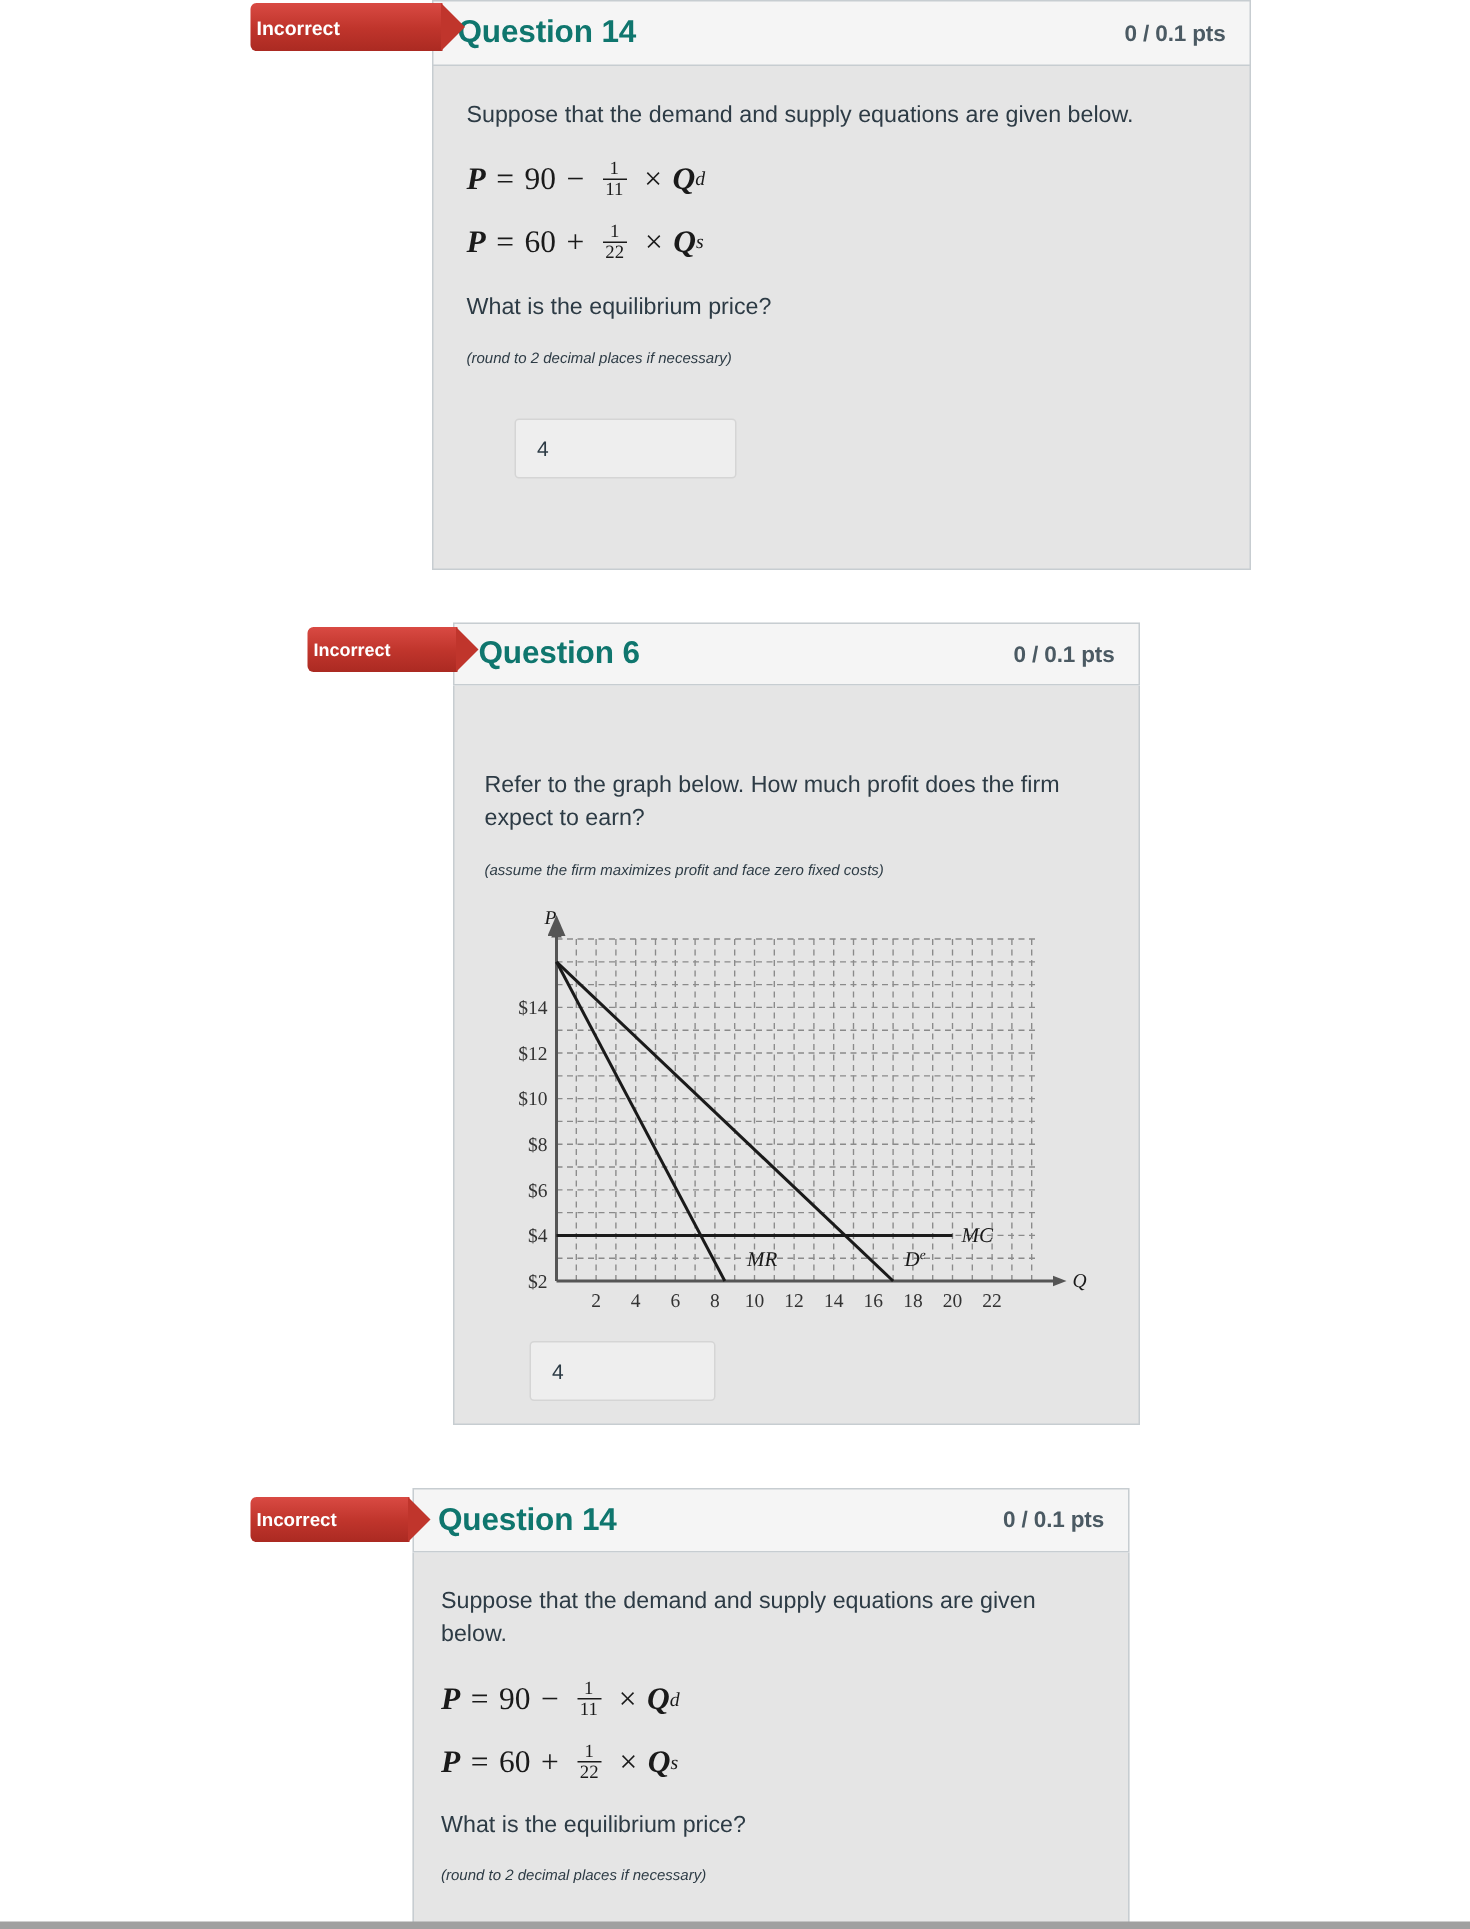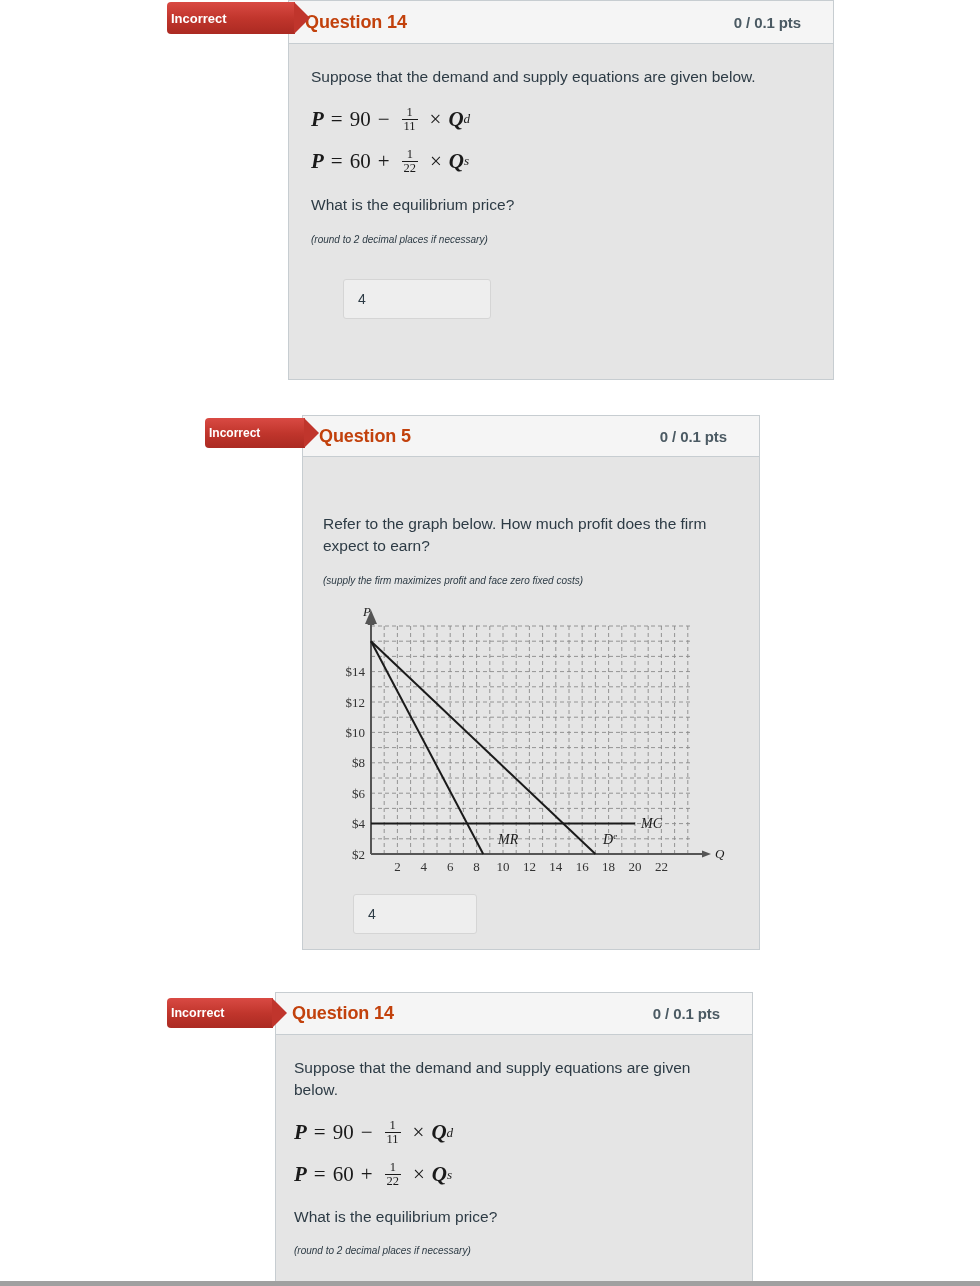--- a/index.html
+++ b/index.html
@@ -25,7 +25,7 @@
     box-sizing:border-box;
   }
   .qcard .hdr .qname{
-    font-size:18px;font-weight:bold;color:#c2410c;
+    font-size:21px;font-weight:bold;color:#0f766e;
     margin-left:16px;letter-spacing:-0.1px;
   }
   .qcard .hdr .pts{

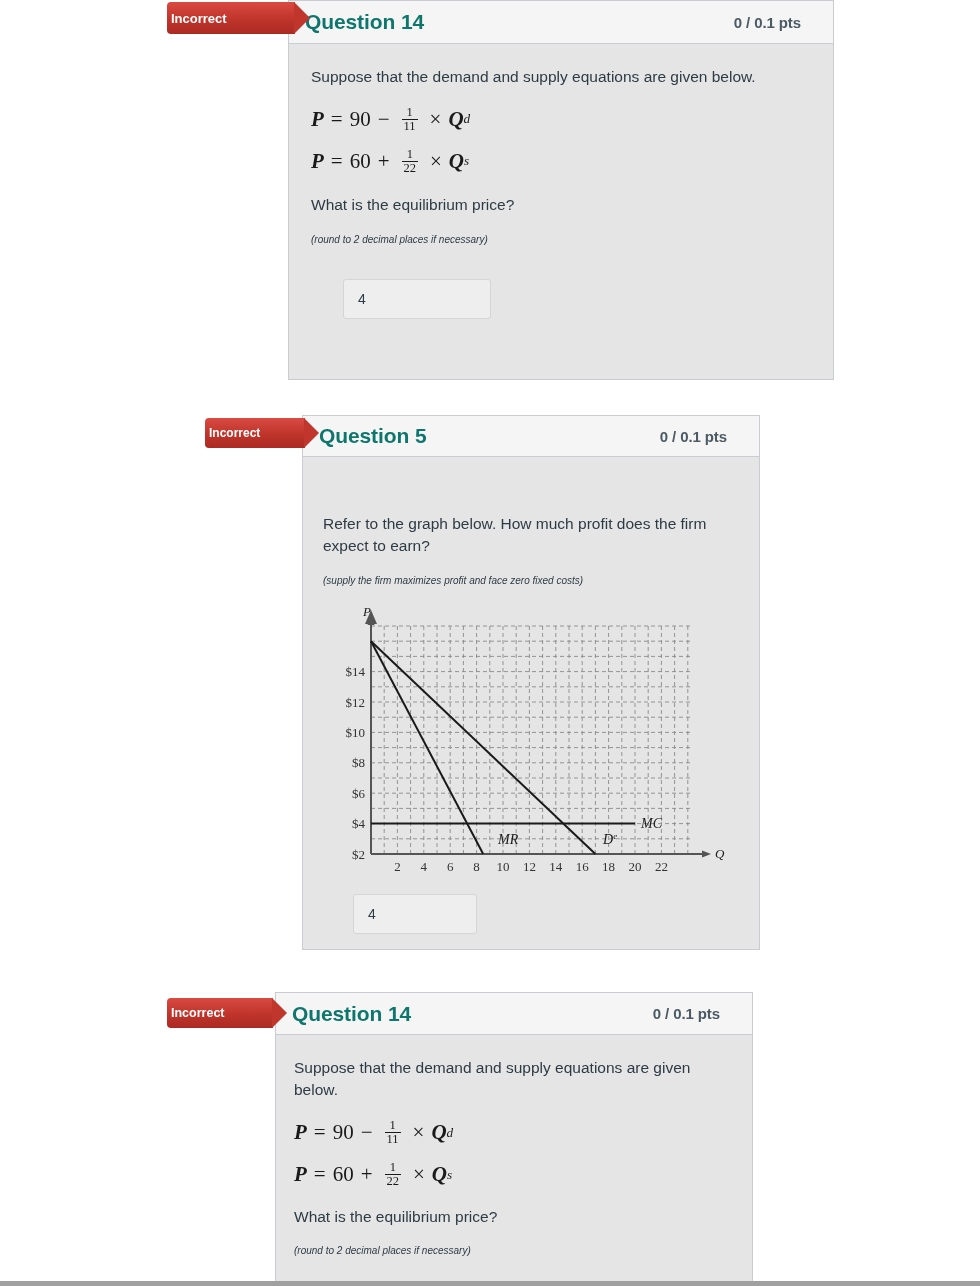--- a/index.html
+++ b/index.html
@@ -29,7 +29,7 @@
     margin-left:16px;letter-spacing:-0.1px;
   }
   .qcard .hdr .pts{
-    margin-left:auto;margin-right:32px;
+    margin-left:auto;margin-right:16px;
     font-size:15px;font-weight:bold;color:#4b5a63;
     letter-spacing:-0.1px;
   }

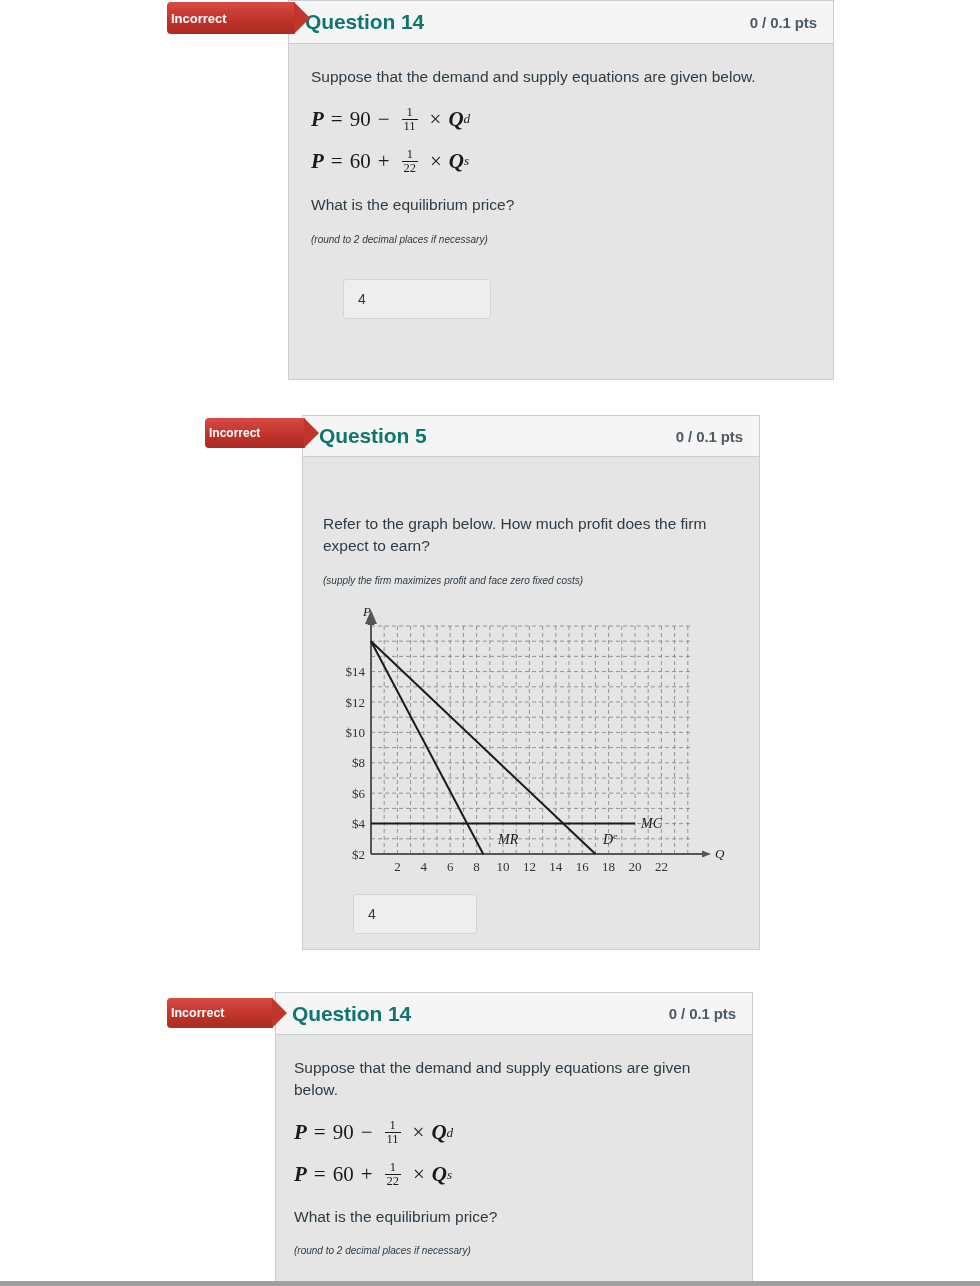--- a/index.html
+++ b/index.html
@@ -168,7 +168,7 @@
 
   <div class="qcard" style="left:302px;top:415px;width:458px;">
     <div class="hdr" style="width:458px;height:42px;">
-      <span class="qname">Question 5</span>
+      <span class="qname">Question 6</span>
       <span class="pts">0 / 0.1 pts</span>
     </div>
     <div class="body" style="width:458px;height:493px;padding:20px 20px 0 20px;">

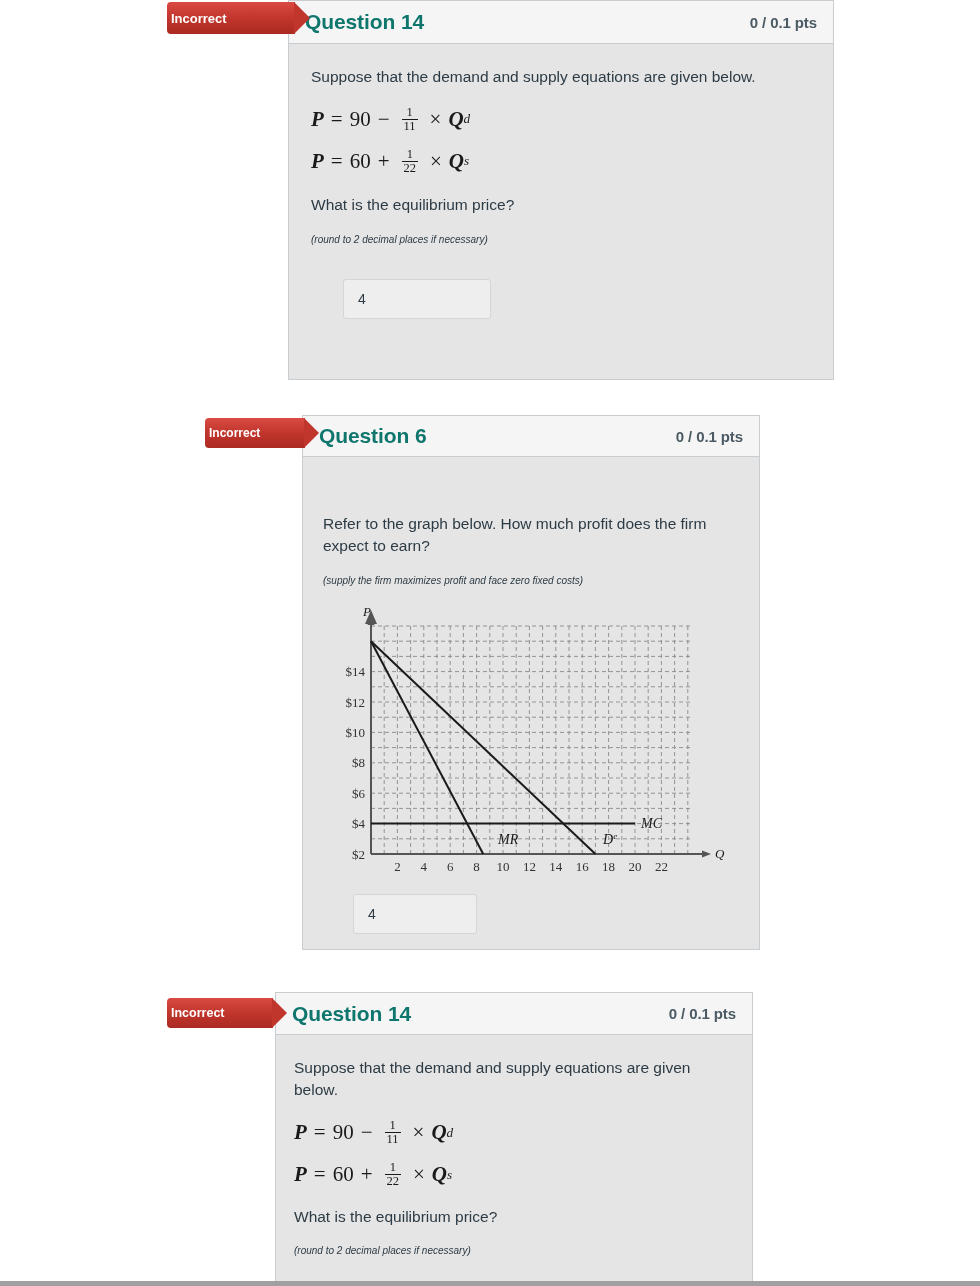--- a/index.html
+++ b/index.html
@@ -173,7 +173,7 @@
     </div>
     <div class="body" style="width:458px;height:493px;padding:20px 20px 0 20px;">
       <p class="ptext" style="width:412px;margin-top:36px;">Refer to the graph below. How much profit does the firm expect to earn?</p>
-      <p class="ptext ital">(supply the firm maximizes profit and face zero fixed costs)</p>
+      <p class="ptext ital">(assume the firm maximizes profit and face zero fixed costs)</p>
 
       <div class="chartwrap" style="margin-top:12px;margin-left:8px;">
         <svg width="400" height="272" viewBox="0 0 400 272">

